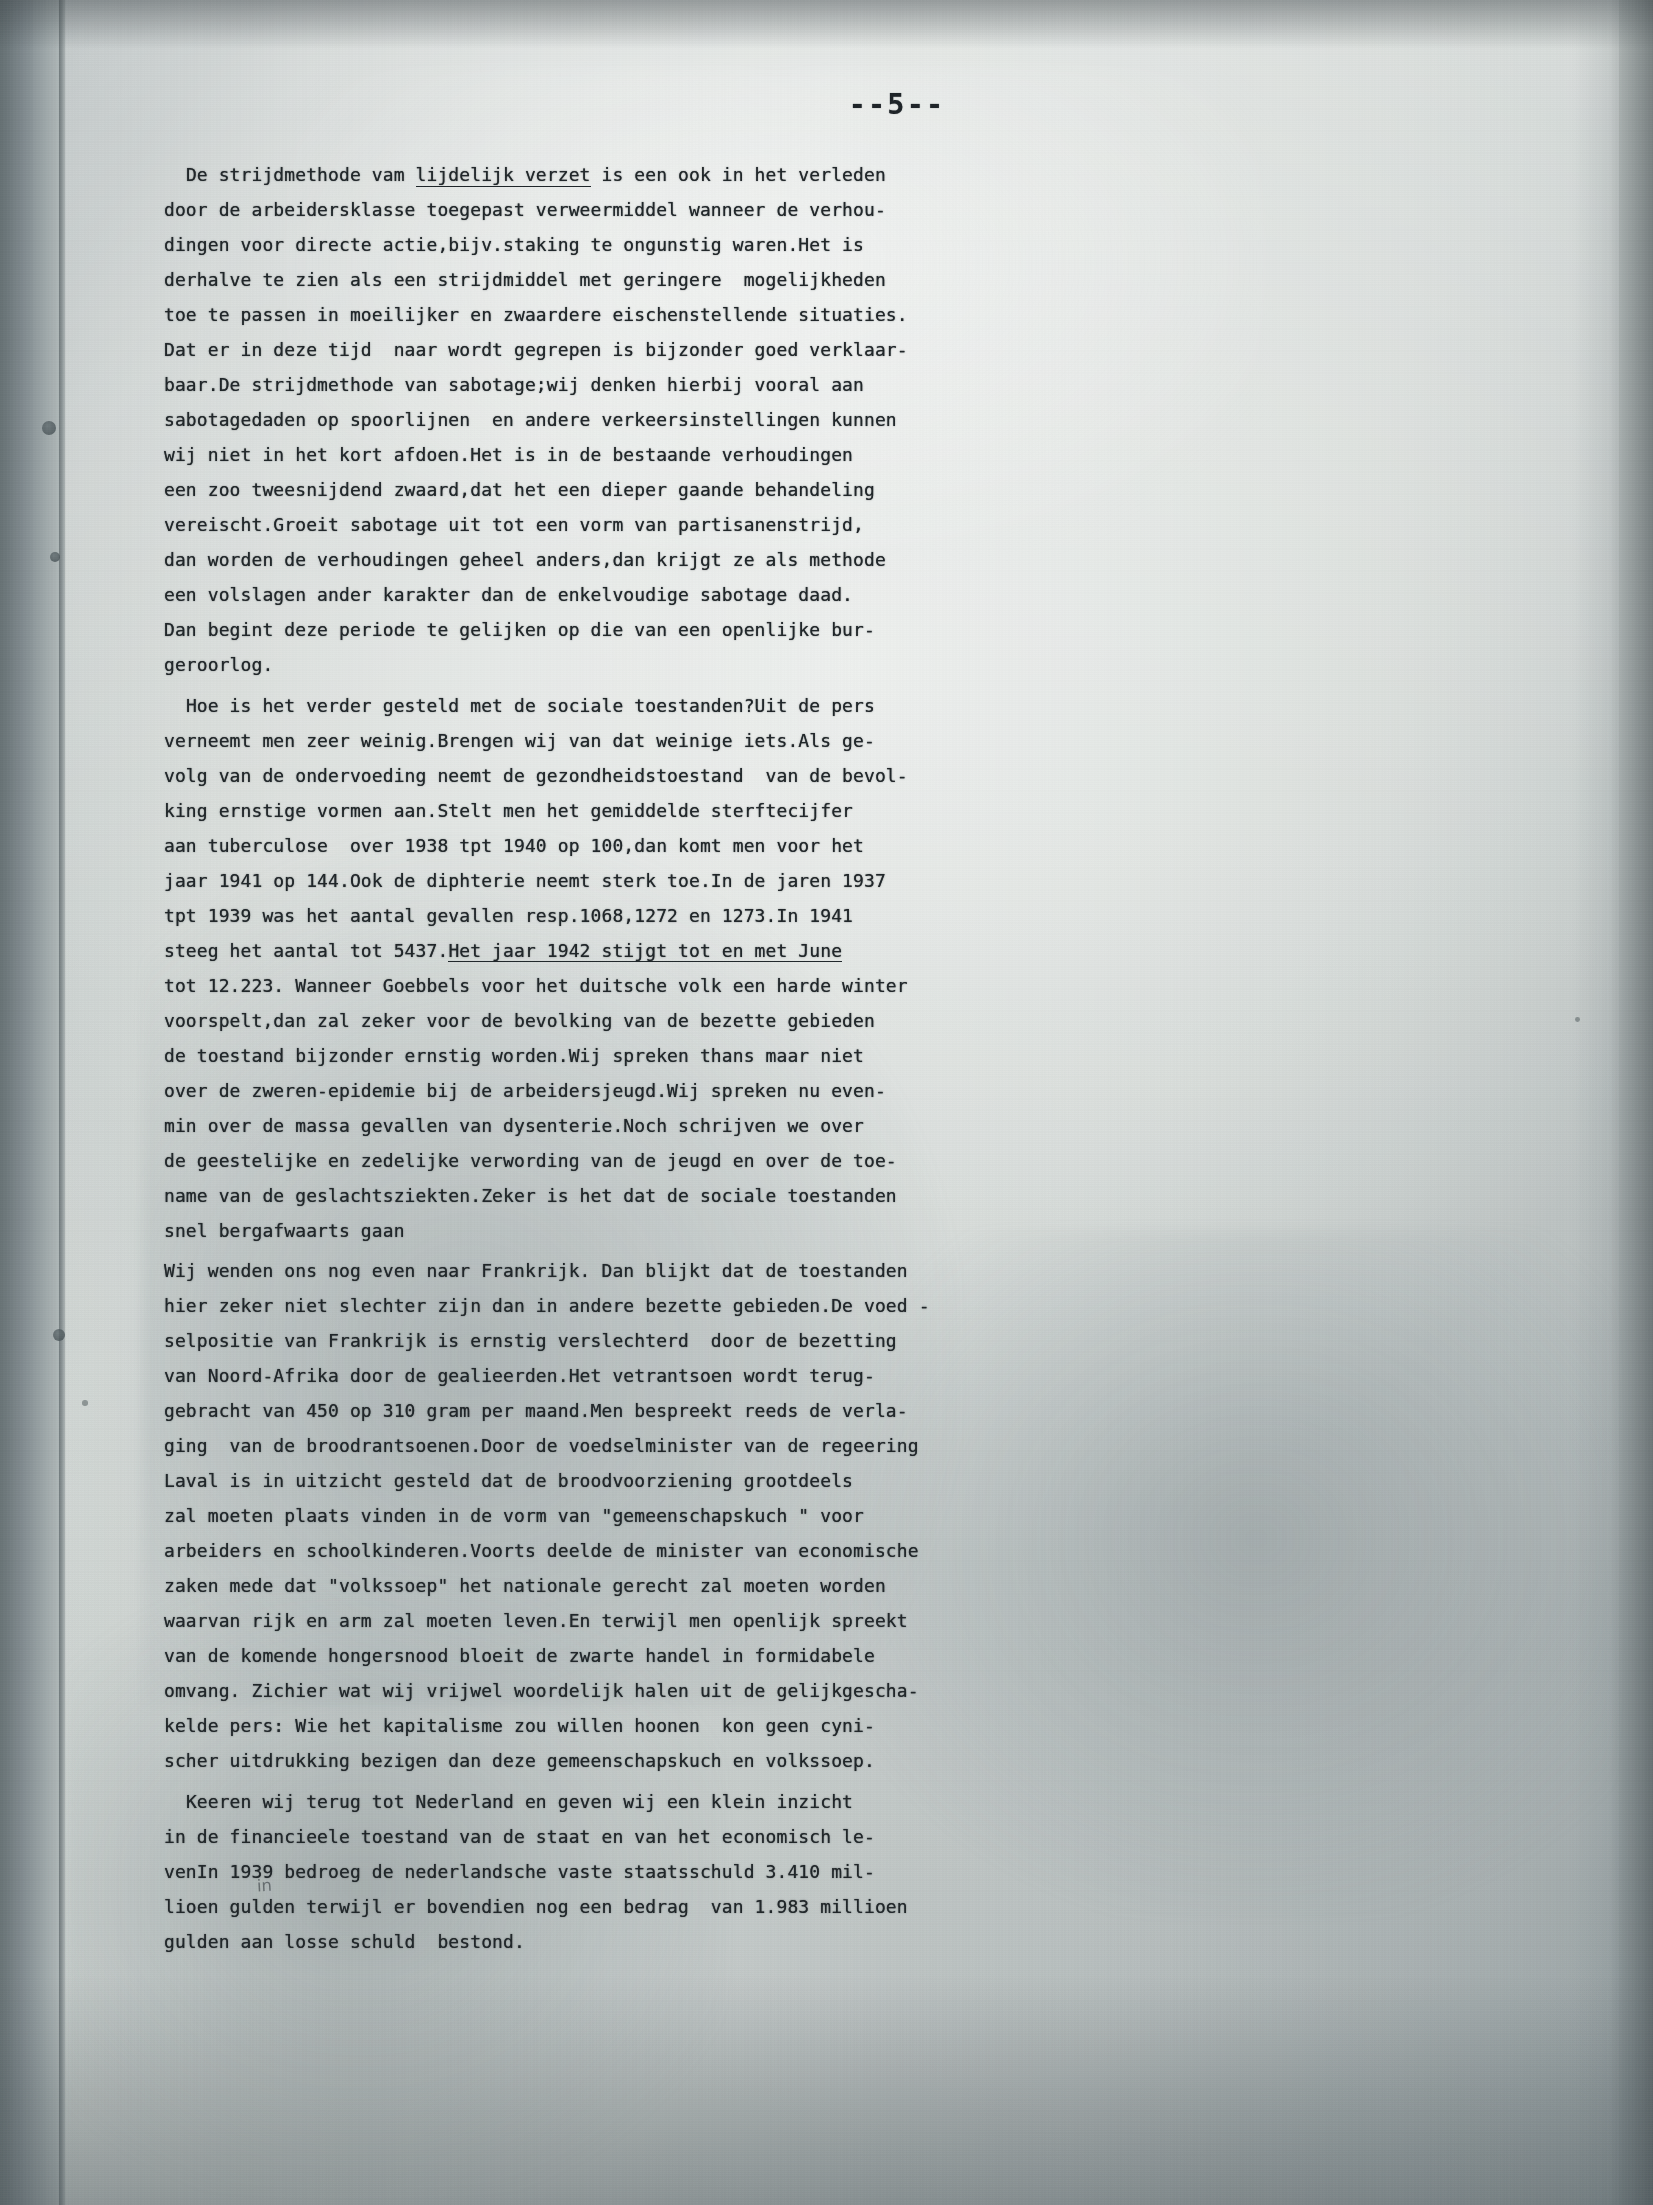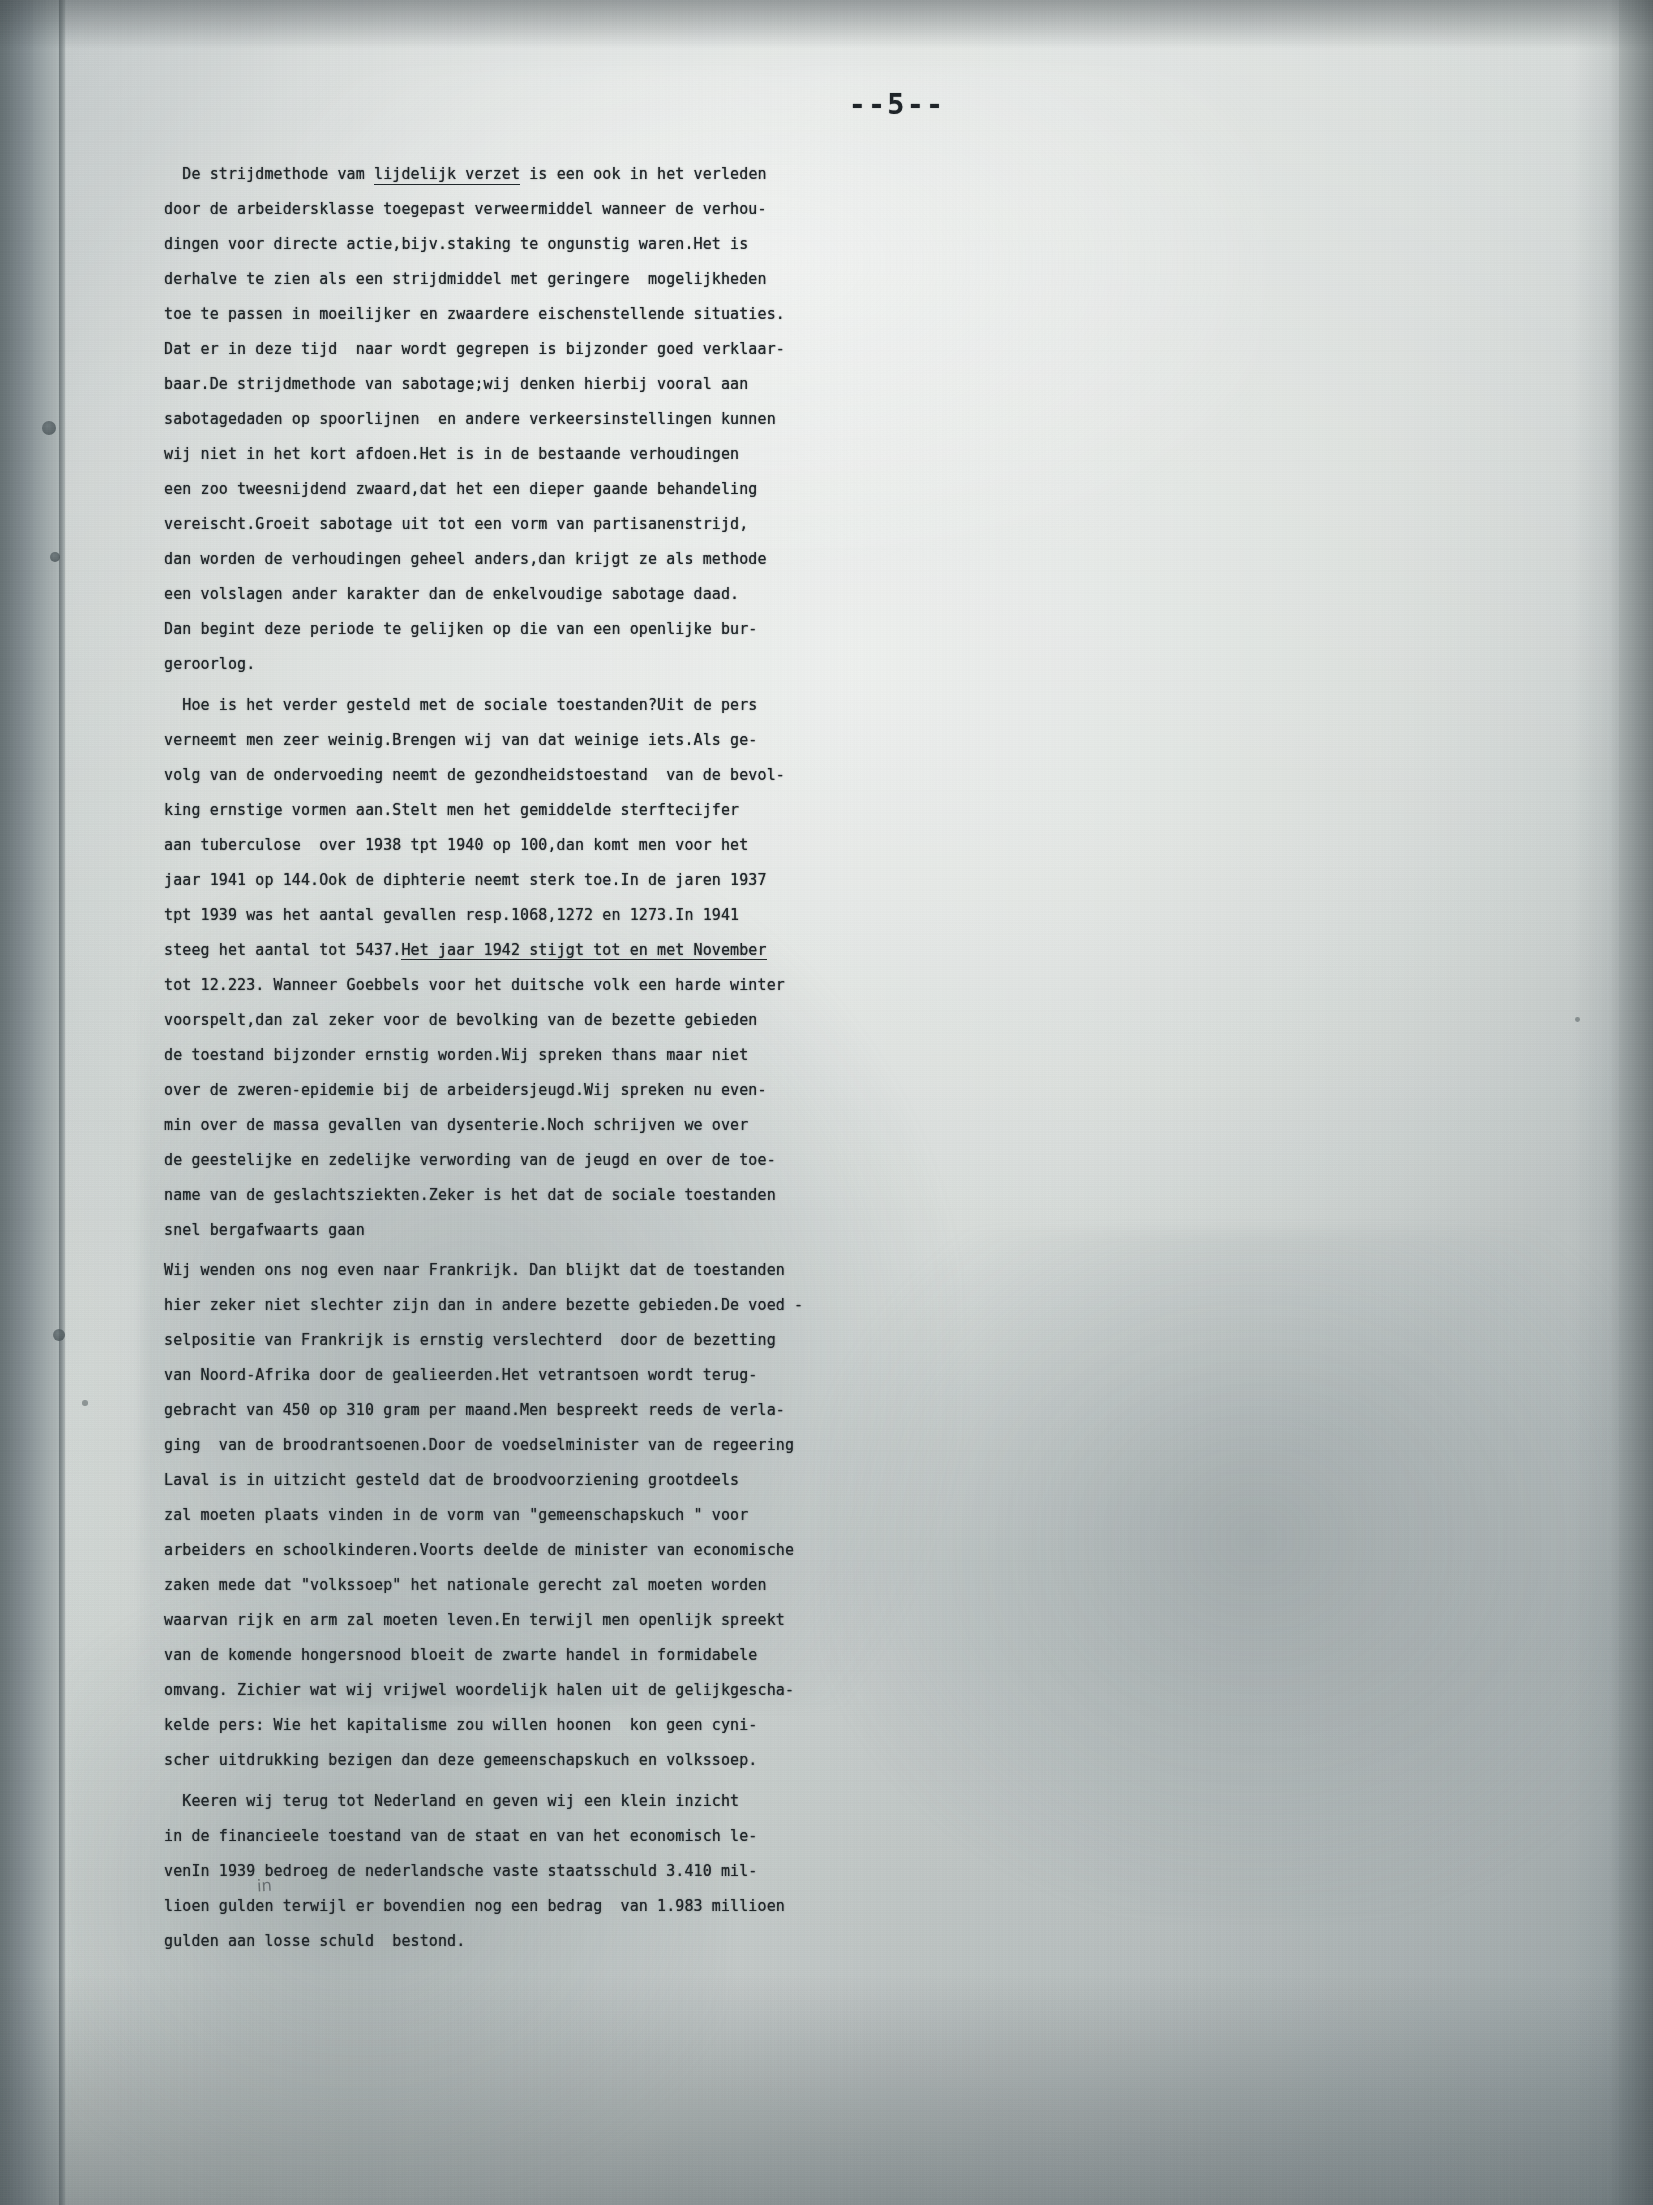--- a/index.html
+++ b/index.html
@@ -131,7 +131,7 @@
     text-shadow: 0 0 1.1px rgba(30,36,40,0.55);
   }
   .para {
-    font-size: 15px;
+    font-size: 18px;
     line-height: 35px;
     letter-spacing: 0.1px;
     white-space: pre-wrap;

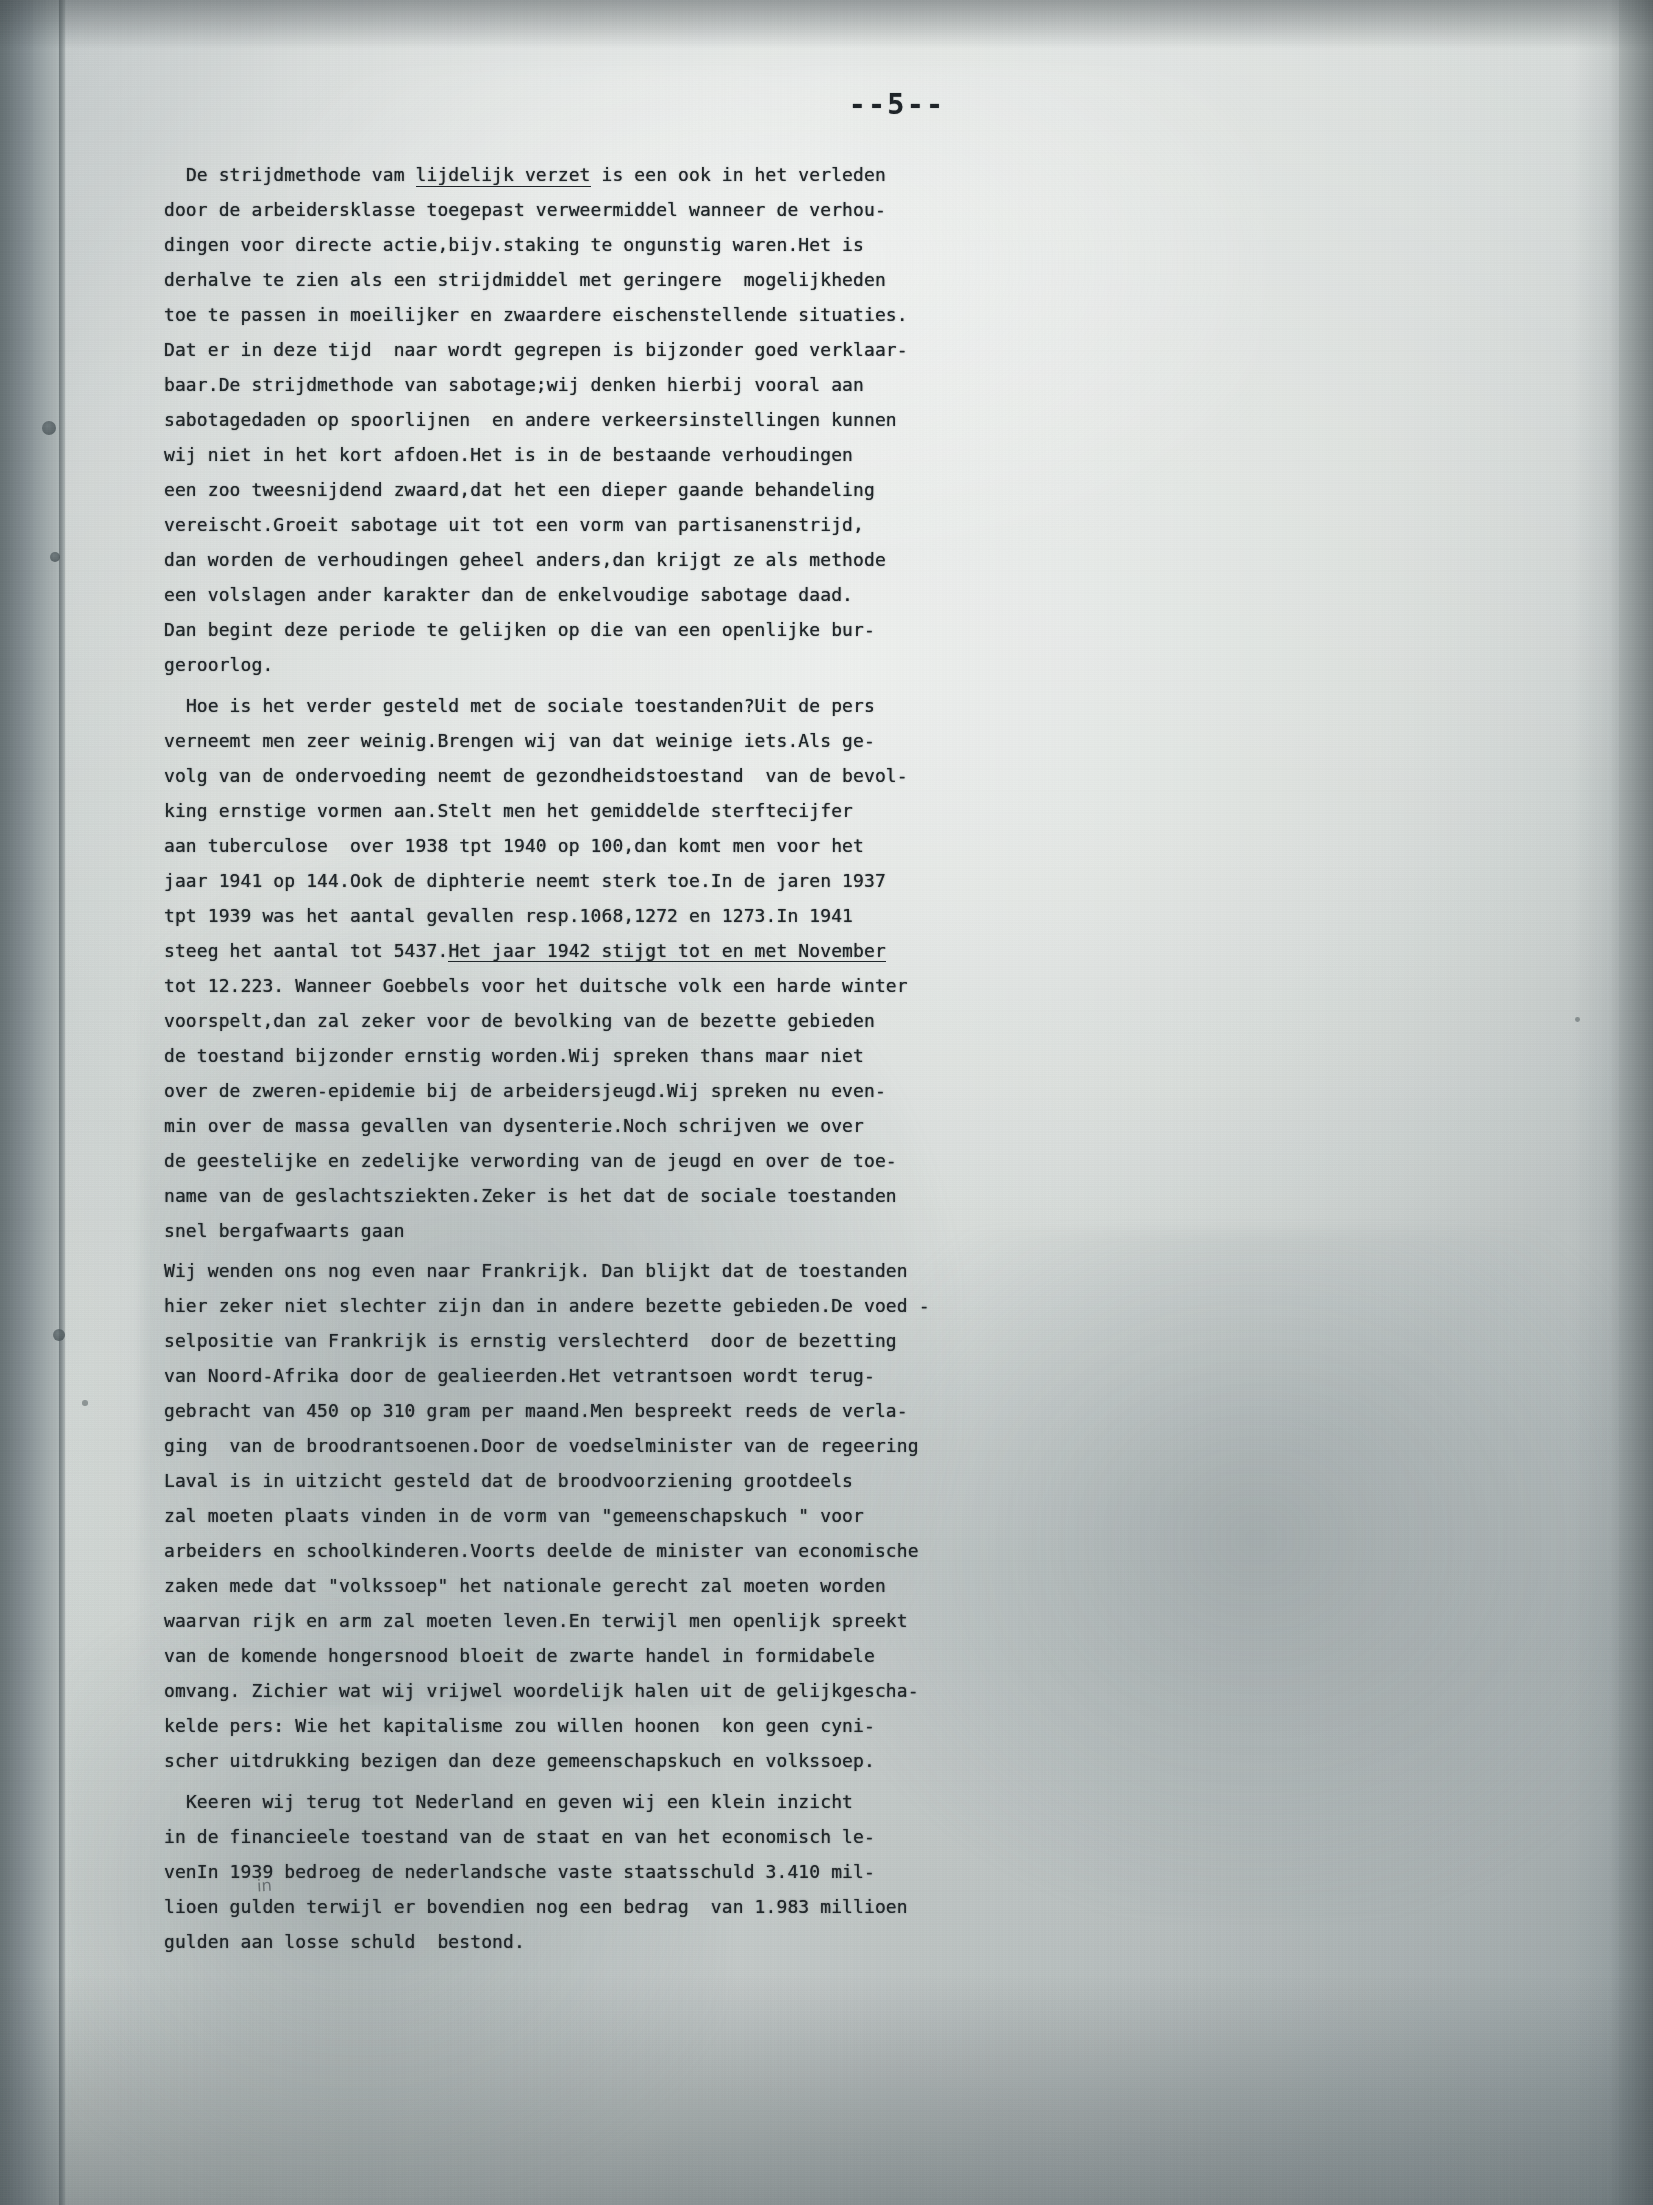--- a/index.html
+++ b/index.html
@@ -232,7 +232,7 @@
 aan tuberculose  over 1938 tpt 1940 op 100,dan komt men voor het
 jaar 1941 op 144.Ook de diphterie neemt sterk toe.In de jaren 1937
 tpt 1939 was het aantal gevallen resp.1068,1272 en 1273.In 1941
-steeg het aantal tot 5437.<span class="ul">Het jaar 1942 stijgt tot en met November</span>
+steeg het aantal tot 5437.<span class="ul">Het jaar 1942 stijgt tot en met June</span>
 tot 12.223. Wanneer Goebbels voor het duitsche volk een harde winter
 voorspelt,dan zal zeker voor de bevolking van de bezette gebieden
 de toestand bijzonder ernstig worden.Wij spreken thans maar niet

